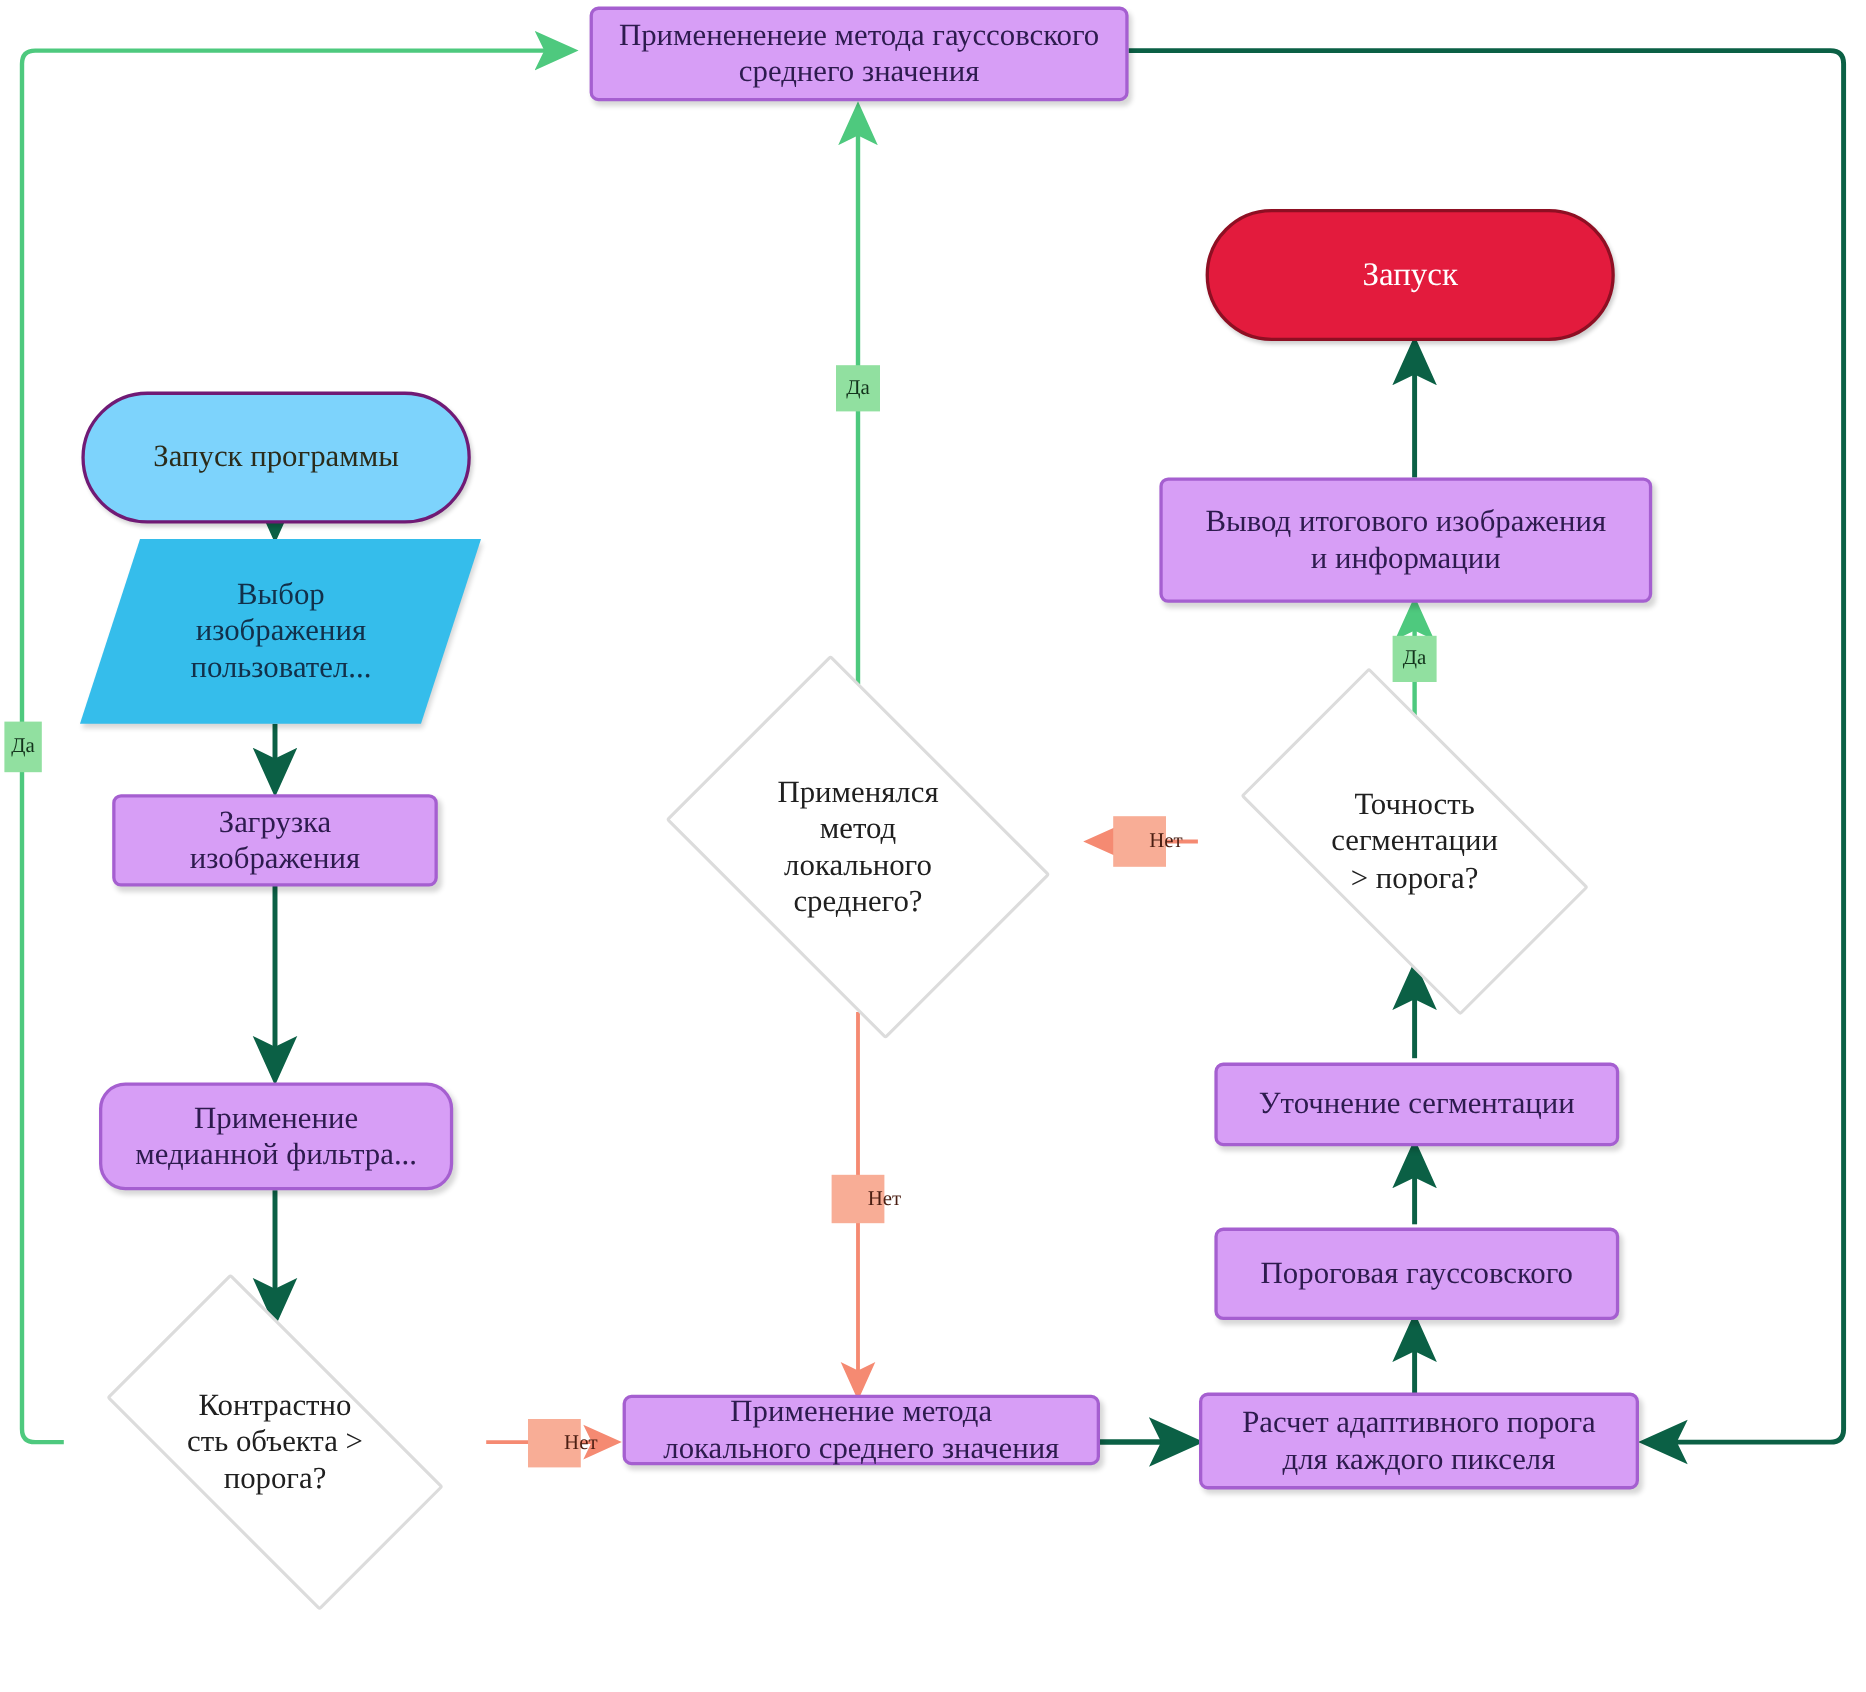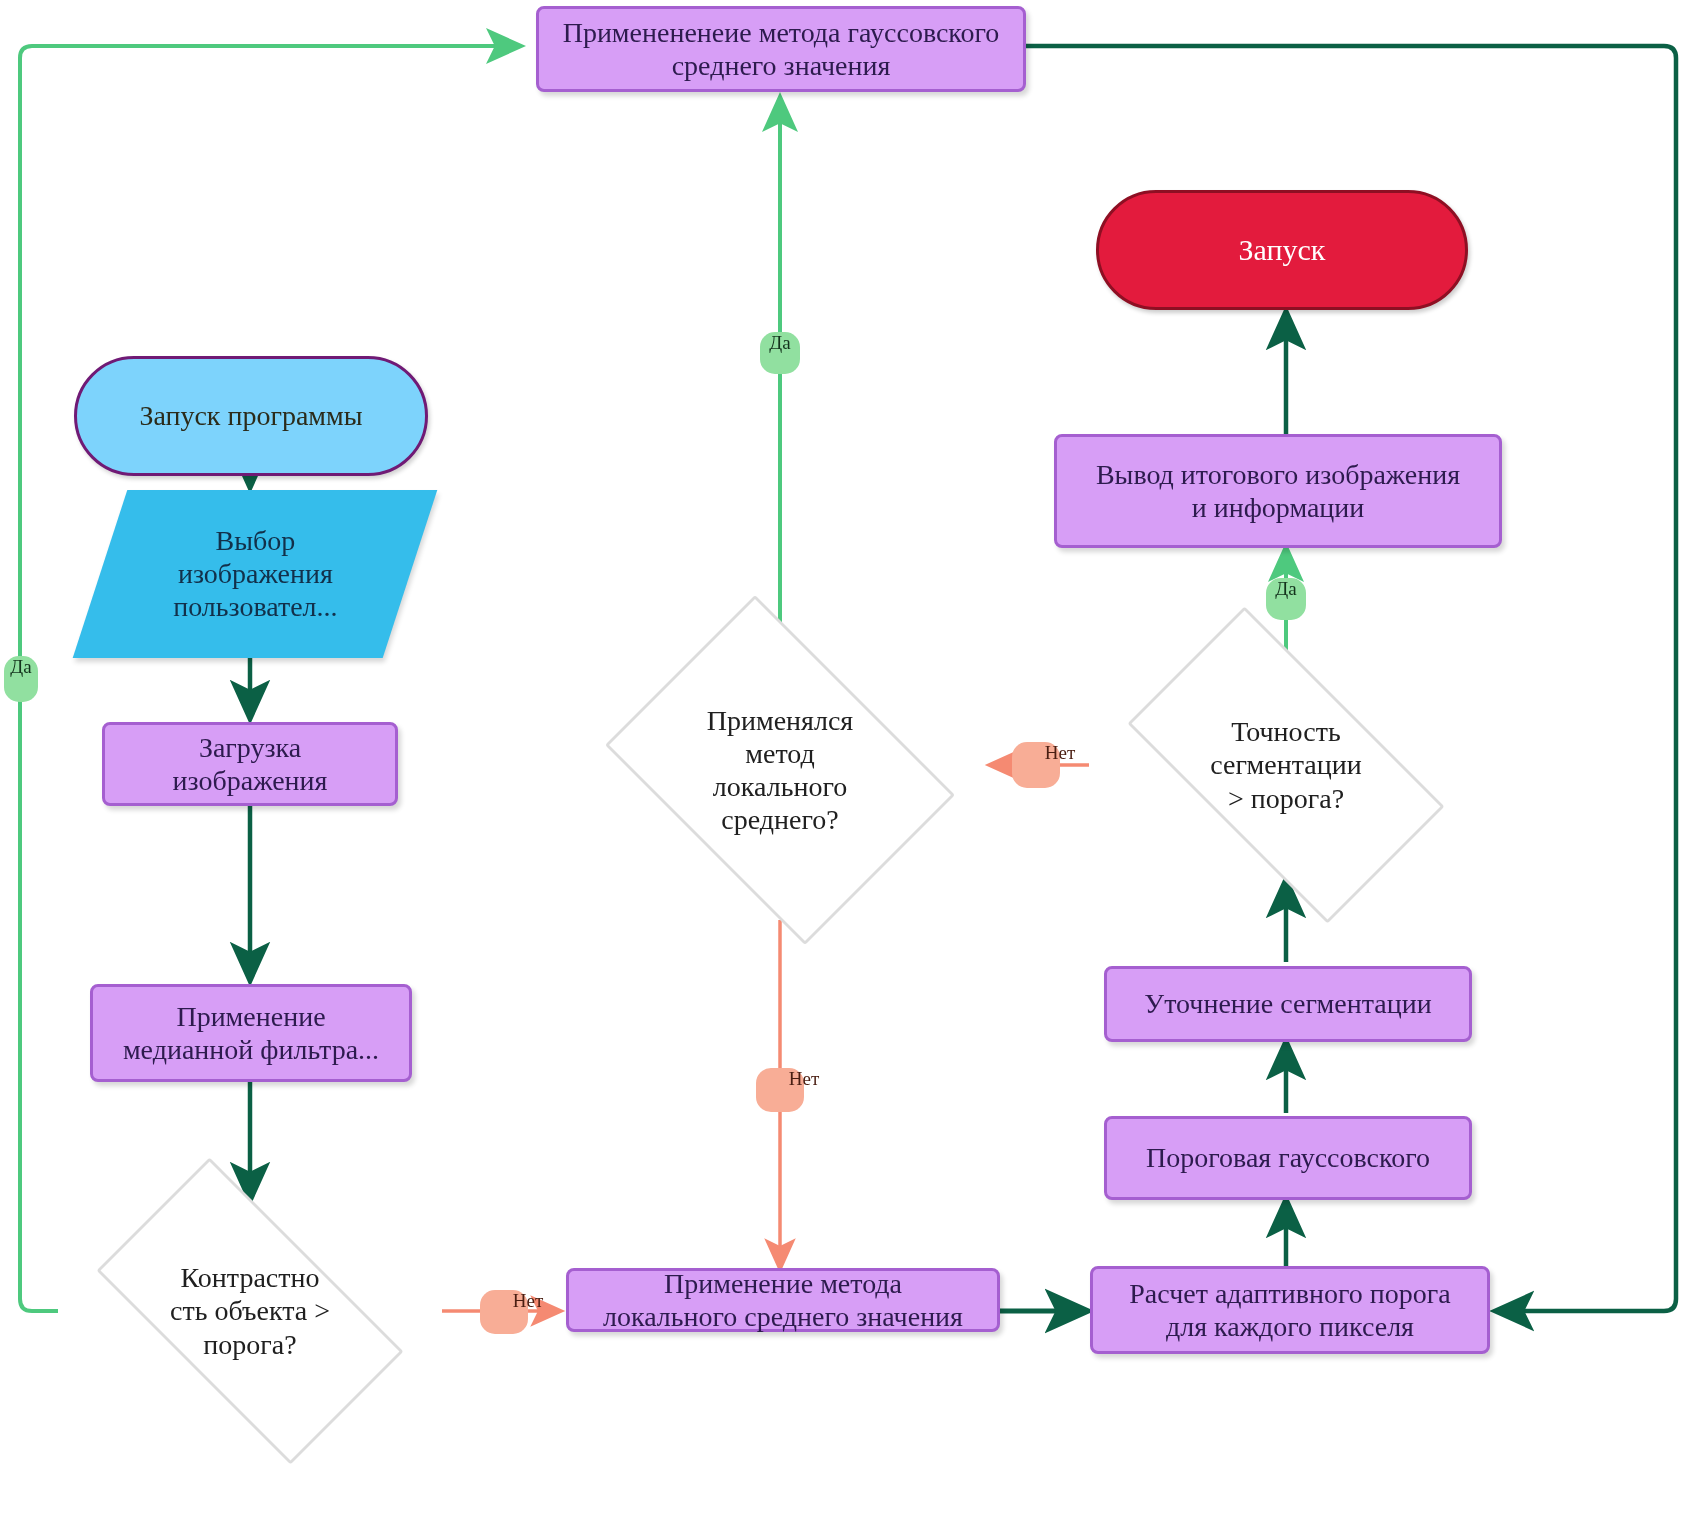--- a/index.html
+++ b/index.html
@@ -97,12 +97,11 @@
     position: absolute;
     box-sizing: border-box;
     display: flex;
-    align-items: flex-start;
+    align-items: center;
     justify-content: center;
     font-size: 19px;
     font-family: "Liberation Serif", "DejaVu Serif", serif;
     z-index: 4;
-    border-radius: 15px;
   }
   .lbl-yes {
     background: #91e0a0;

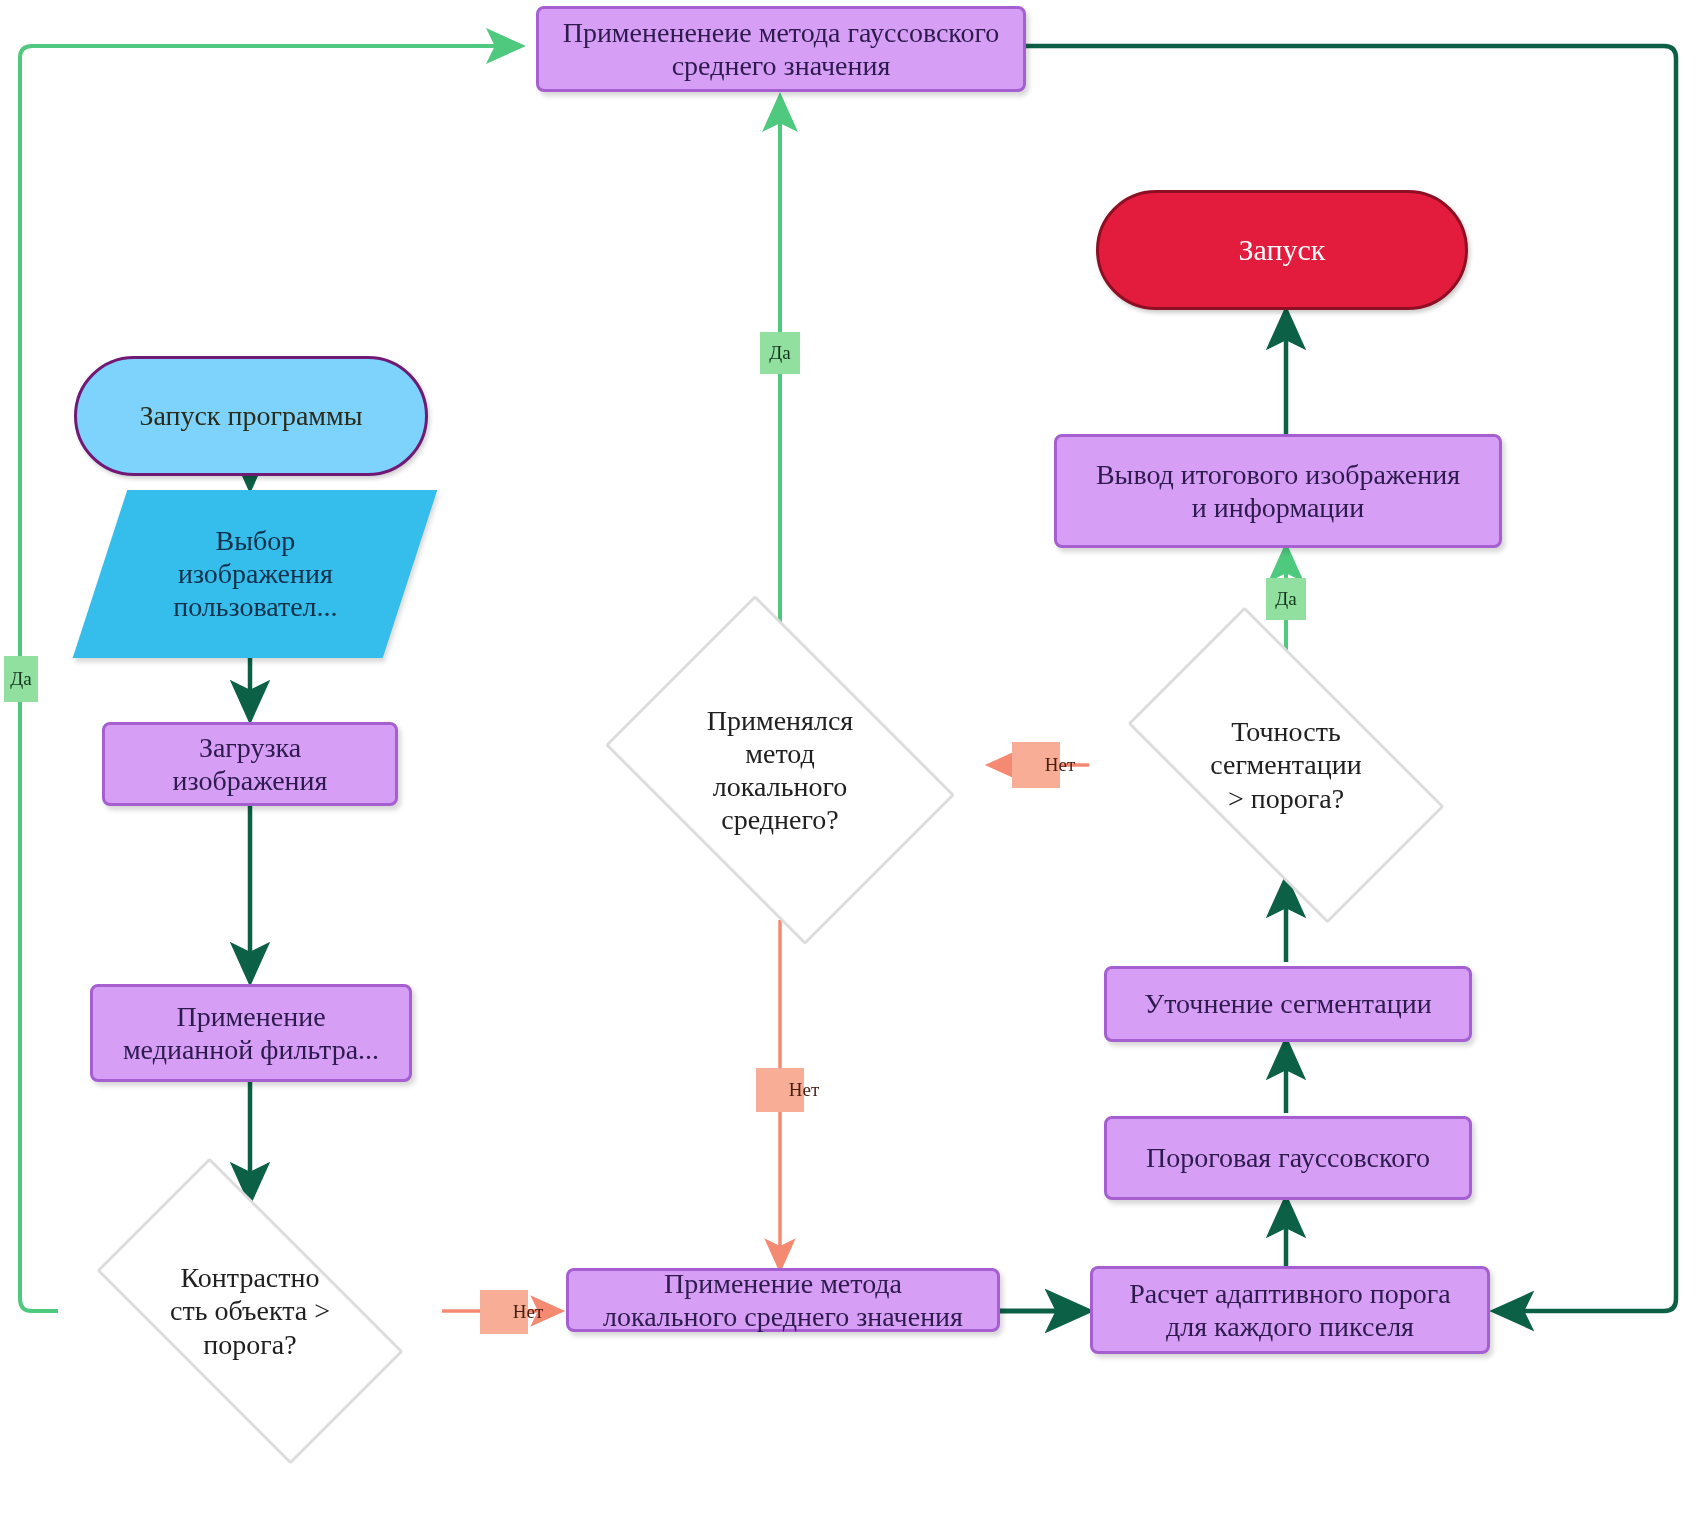--- a/index.html
+++ b/index.html
@@ -208,7 +208,7 @@
 &gt; порога?</span>
   </div>
 
-  <div class="node n-proc" style="left:90px; top:984px; width:322px; height:98px;">
+  <div class="node n-proc" style="left:90px; top:984px; width:322px; height:98px;border-radius:24px;">
     <span class="txt">Применение
 медианной фильтра...</span>
   </div>

